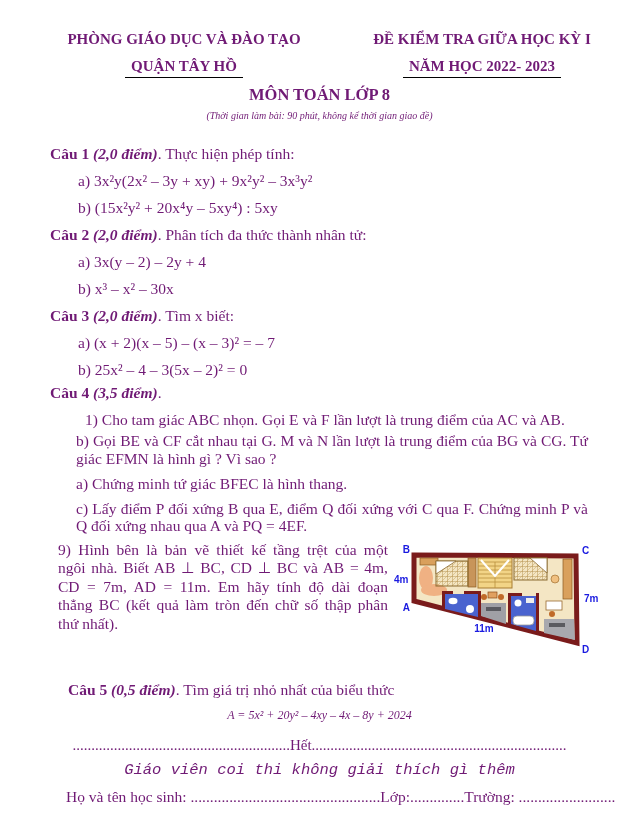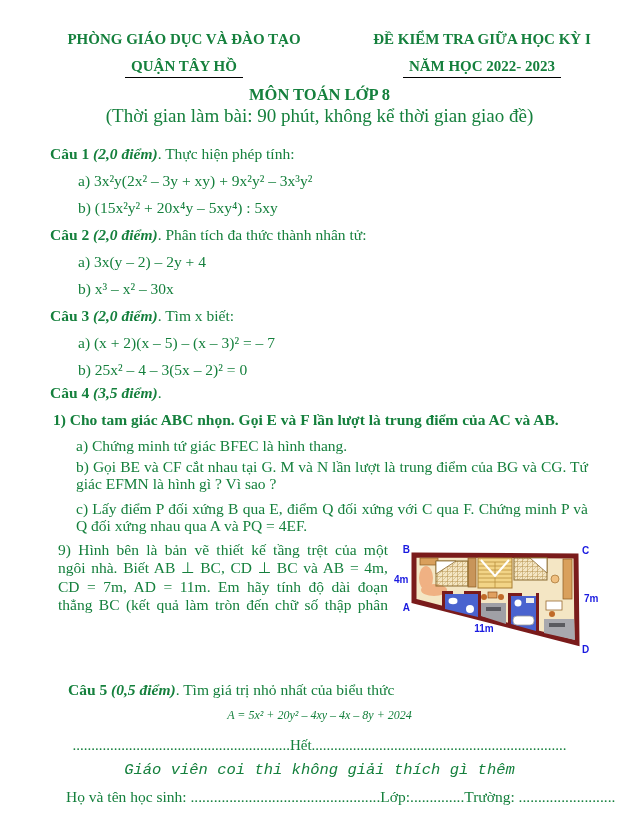--- a/index.html
+++ b/index.html
@@ -6,7 +6,7 @@
   html,body { background:#fff; }
   .page {
     position:relative; width:639px; height:835px; background:#fff;
-    font-family:"Liberation Serif", serif; color:#15803d; overflow:hidden;
+    font-family:"Liberation Serif", serif; color:#701a75; overflow:hidden;
   }
   
   .hdr { display:flex; padding:26px 18px 0 34px; justify-content:space-between; }

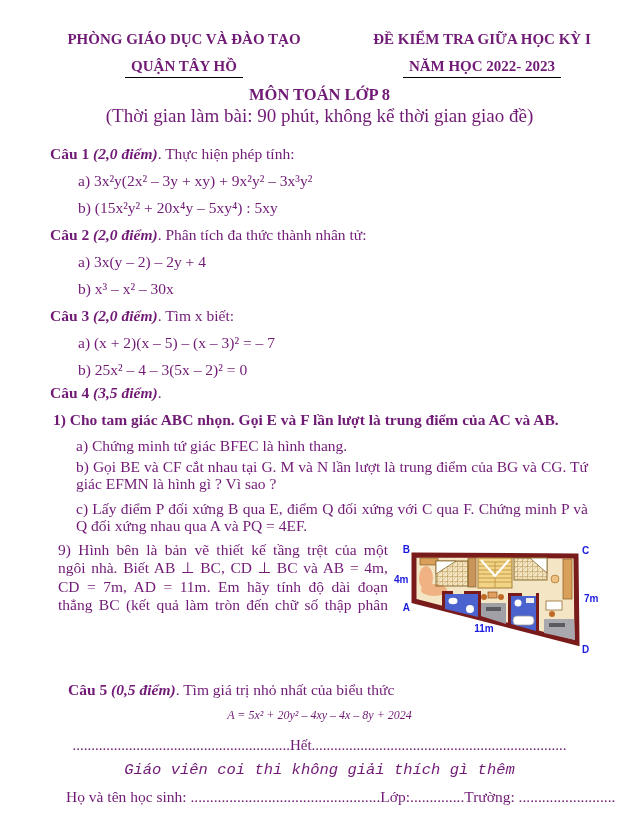--- a/index.html
+++ b/index.html
@@ -16,7 +16,7 @@
   .ul { display:inline-block; border-bottom:1.5px solid #000; padding:0 6px 1px 6px; line-height:20px;font-family:Liberation Serif, serif; }
   
   .title { text-align:center; margin-top:5px; font-weight:bold; font-size:16.5px; line-height:20px; }
-  .subtitle { text-align:center; font-size:19px; line-height:21px; }
+  .subtitle { text-align:center; font-style:italic; font-size:10px; line-height:21px; }
   
   .qhead  { margin:8px 0 0 50px; font-size:15.5px; line-height:19px; }
   .qhead.mt18 { margin-top:18px; }

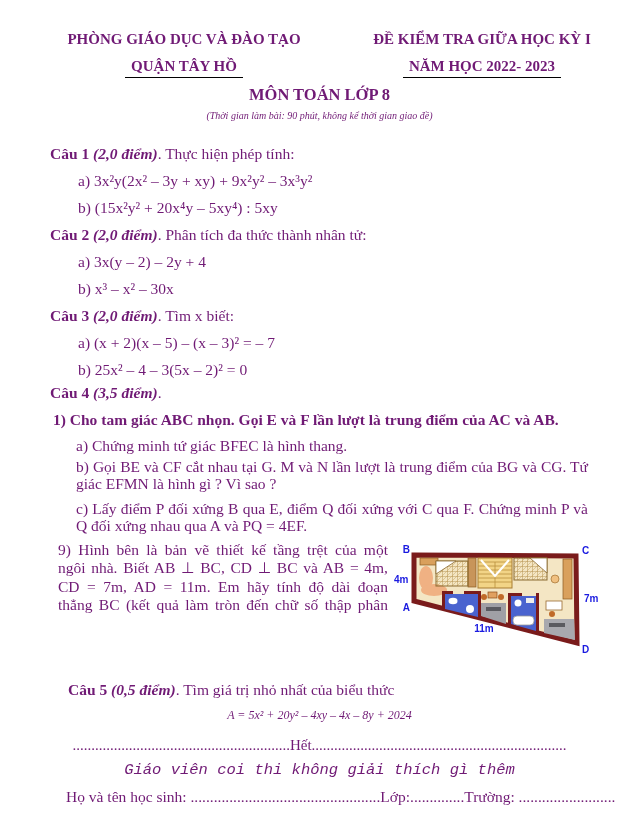--- a/index.html
+++ b/index.html
@@ -26,7 +26,7 @@
   .qitem  { margin:8px 0 0 78px; font-size:15.5px; line-height:19px; }
   .qlabel { font-weight:bold; }
   .qpts   { font-weight:bold; font-style:italic; }
-  .para   { margin:8px 0 0 53px; font-size:15.5px; line-height:19px;font-weight:bold; }
+  .para   { margin:8px 0 0 85px; font-size:15.5px; line-height:19px; }
   .sub    { margin:8px 0 0 76px; width:512px; font-size:15.5px; line-height:17.5px; }
   .sub.mt3 { margin-top:3px; }
   .sub.mt7 { margin-top:7px; }

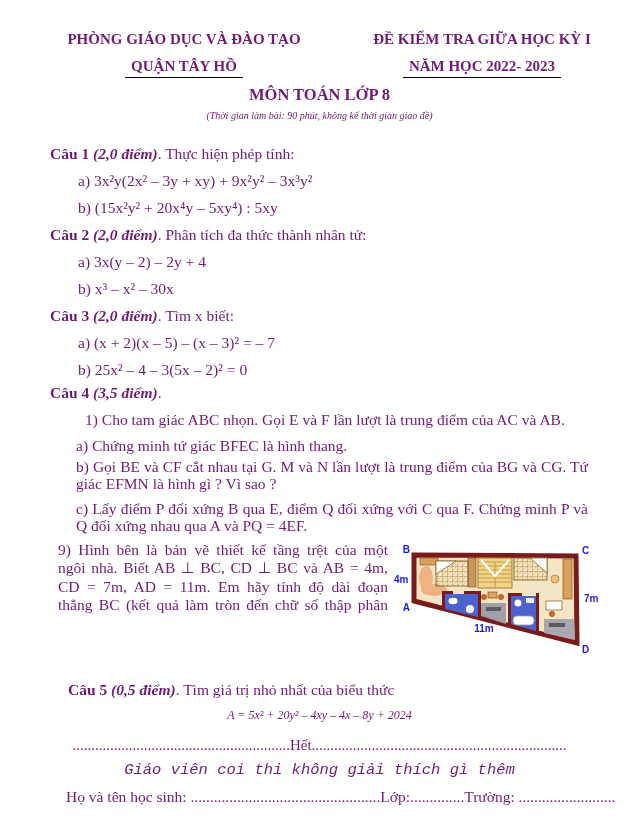--- a/index.html
+++ b/index.html
@@ -87,11 +87,11 @@
     <span class="qpts">(3,5 điểm)</span><span>.</span>
   </div>
   <div class="para">1) Cho tam giác ABC nhọn. Gọi E và F lần lượt là trung điểm của AC và AB.</div>
-  <div class="sub">a) Chứng minh tứ giác BFEC là hình thang.</div>
   <div class="sub mt3">
     <div class="jline">b) Gọi BE và CF cắt nhau tại G. M và N lần lượt là trung điểm của BG và CG. Tứ</div>
     <div>giác EFMN là hình gì ? Vì sao ?</div>
   </div>
+  <div class="sub">a) Chứng minh tứ giác BFEC là hình thang.</div>
   <div class="sub mt7">
     <div class="jline">c) Lấy điểm P đối xứng B qua E, điểm Q đối xứng với C qua F. Chứng minh P và</div>
     <div>Q đối xứng nhau qua A và PQ = 4EF.</div>

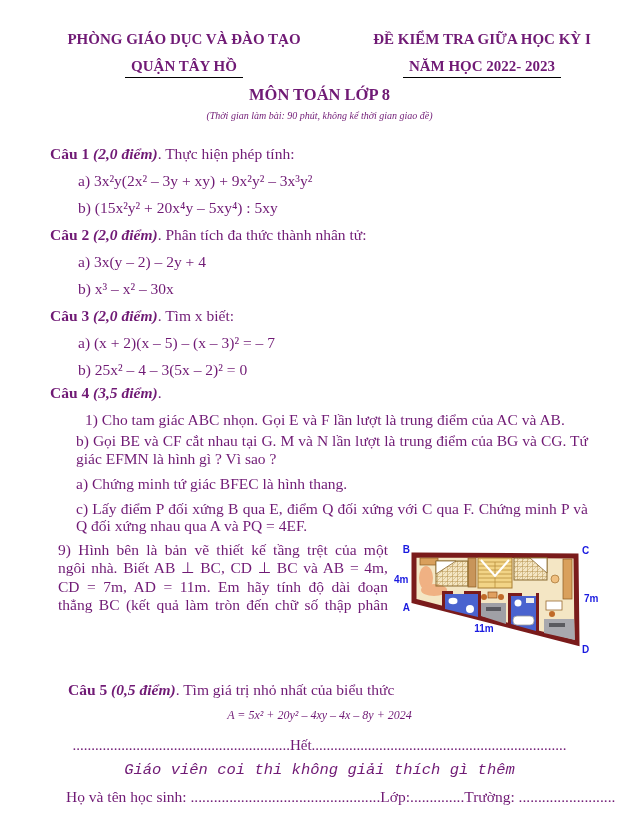--- a/index.html
+++ b/index.html
@@ -103,6 +103,7 @@
       <div class="jline">ngôi nhà. Biết AB ⊥ BC, CD ⊥ BC và AB = 4m,</div>
       <div class="jline">CD = 7m, AD = 11m. Em hãy tính độ dài đoạn</div>
       <div class="jline">thẳng BC (kết quả làm tròn đến chữ số thập phân</div>
+      <div>thứ nhất).</div>
     </div>
     <div class="p2fig">
       <svg width="245" height="132" viewBox="0 0 245 132">

